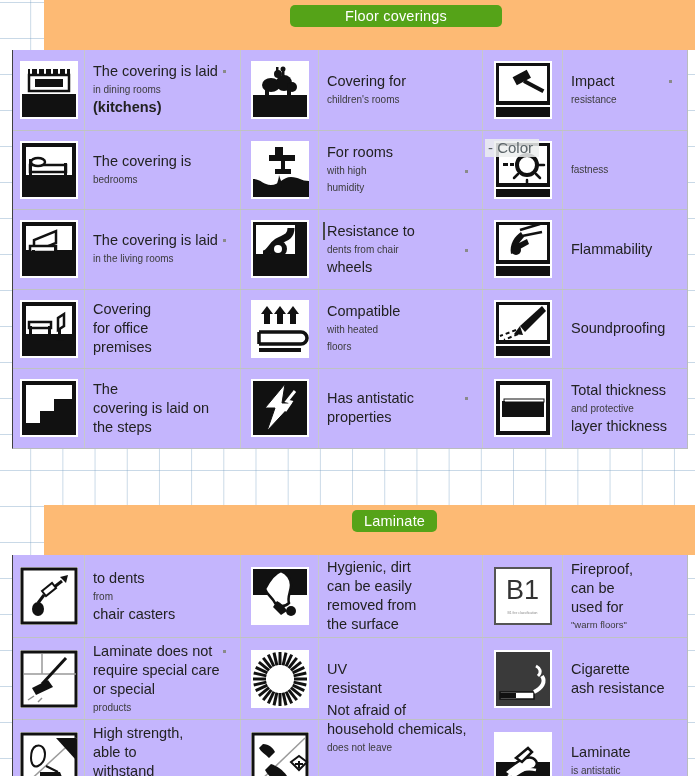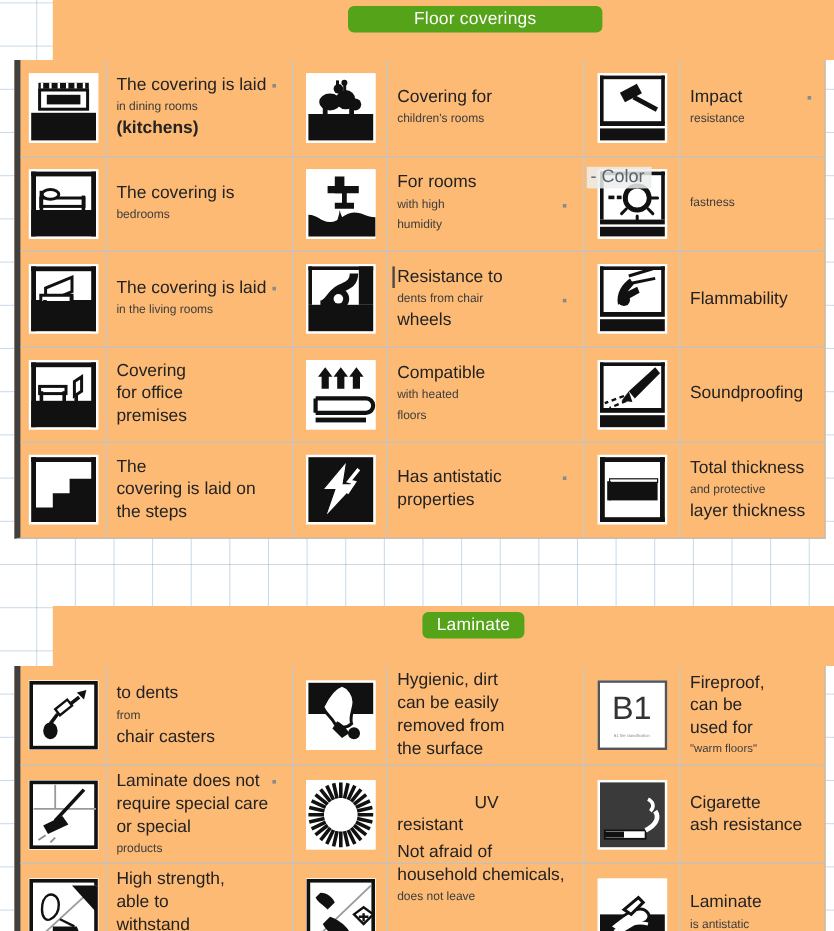--- a/index.html
+++ b/index.html
@@ -57,8 +57,8 @@
   .table {
     position: relative;
     box-sizing: border-box;
-    background: #fdba74;
-    border-left: 5px solid #404040;
+    background: #c4b5fd;
+    border-left: 1px solid #404040;
     border-right: 1px solid #b9bcbe;
     border-bottom: 1px solid #b9bcbe;
     display: flex;

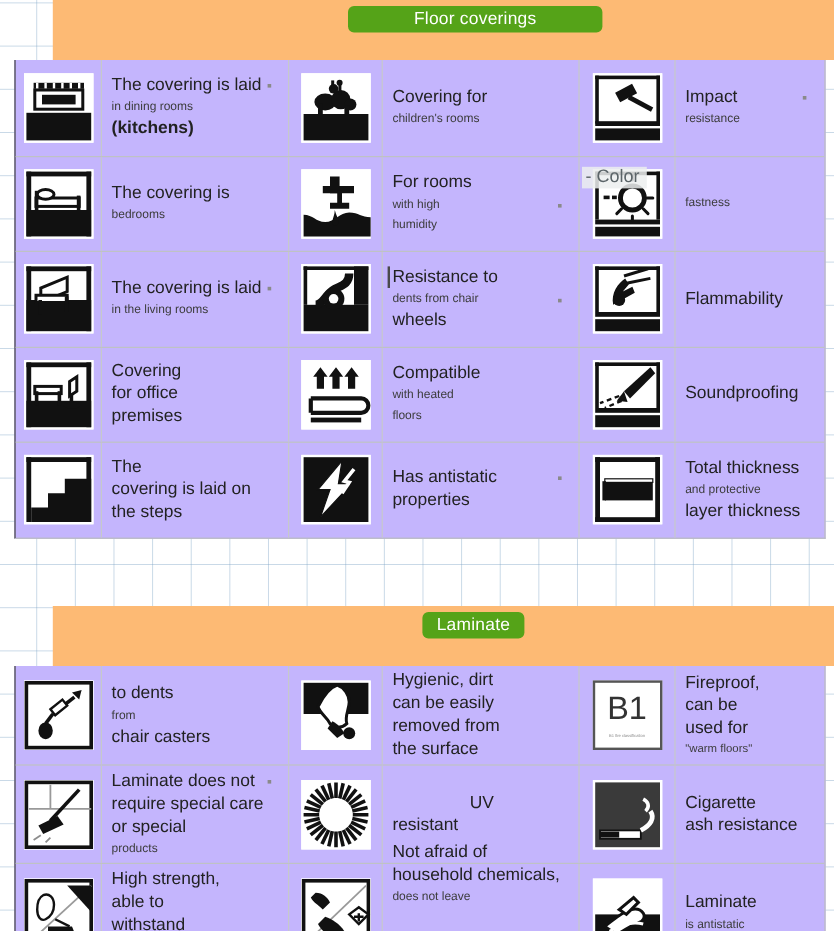--- a/index.html
+++ b/index.html
@@ -690,7 +690,7 @@
           </div>
         </div>
         <div class="cell text" style="width: 164px; flex: 0 0 164px;">
-          <div style="position: relative; width: 100%; text-align: center;">
+          <div style="position: relative; width: 100%;">
             <div class="ln">UV</div>
           </div>
           <div style="position: relative; width: 100%;">

